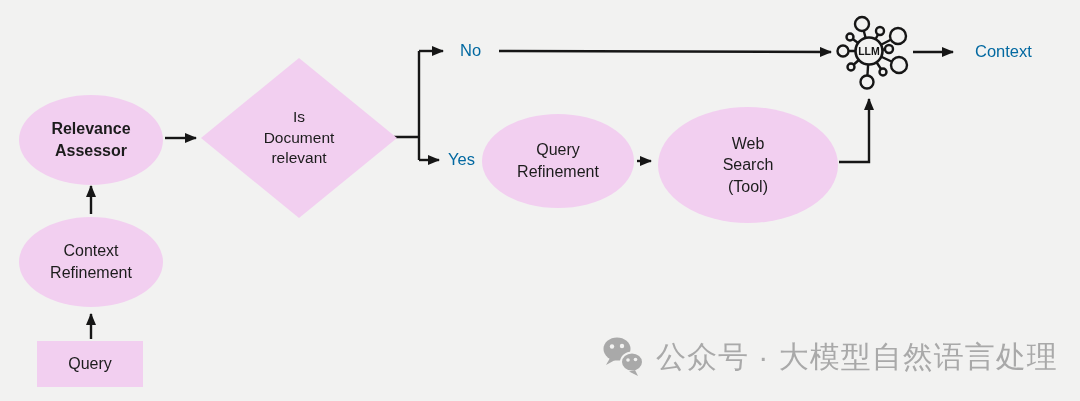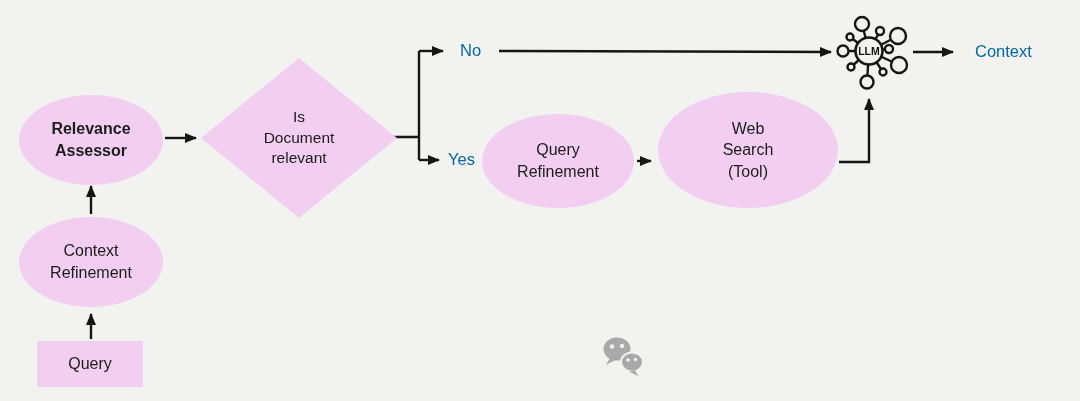--- a/index.html
+++ b/index.html
@@ -123,7 +123,7 @@
 Refinement</span>
   </div>
 
-  <div class="node ellipse" style="left:658px; top:92px; width:180px; height:116px;">
+  <div class="node ellipse" style="left:658px; top:107px; width:180px; height:116px;">
     <span>Web
 Search
 (Tool)</span>

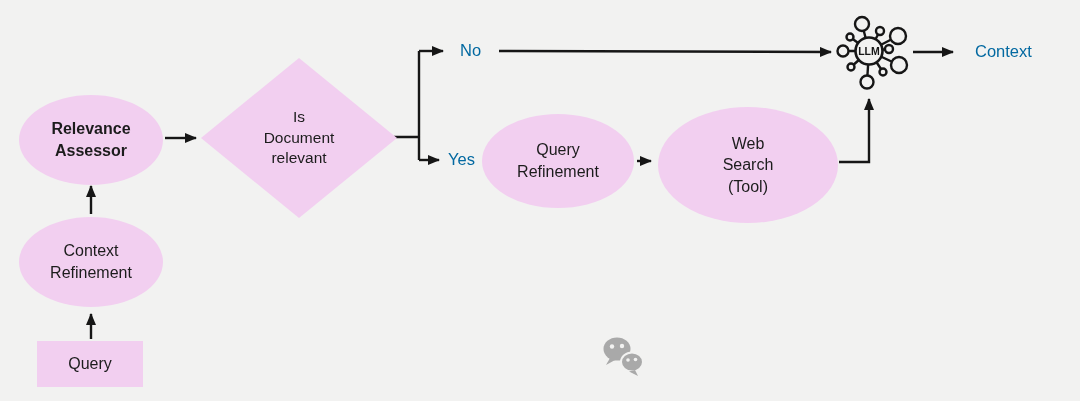--- a/index.html
+++ b/index.html
@@ -172,6 +172,7 @@
       <circle cx="26" cy="24" r="1.8" fill="#f2f2f1"></circle>
       <circle cx="33.5" cy="23.5" r="1.8" fill="#f2f2f1"></circle>
     </svg>
+    <span class="watermark-text">公众号 · 大模型自然语言处理</span>
   </div>
 
 </div>

